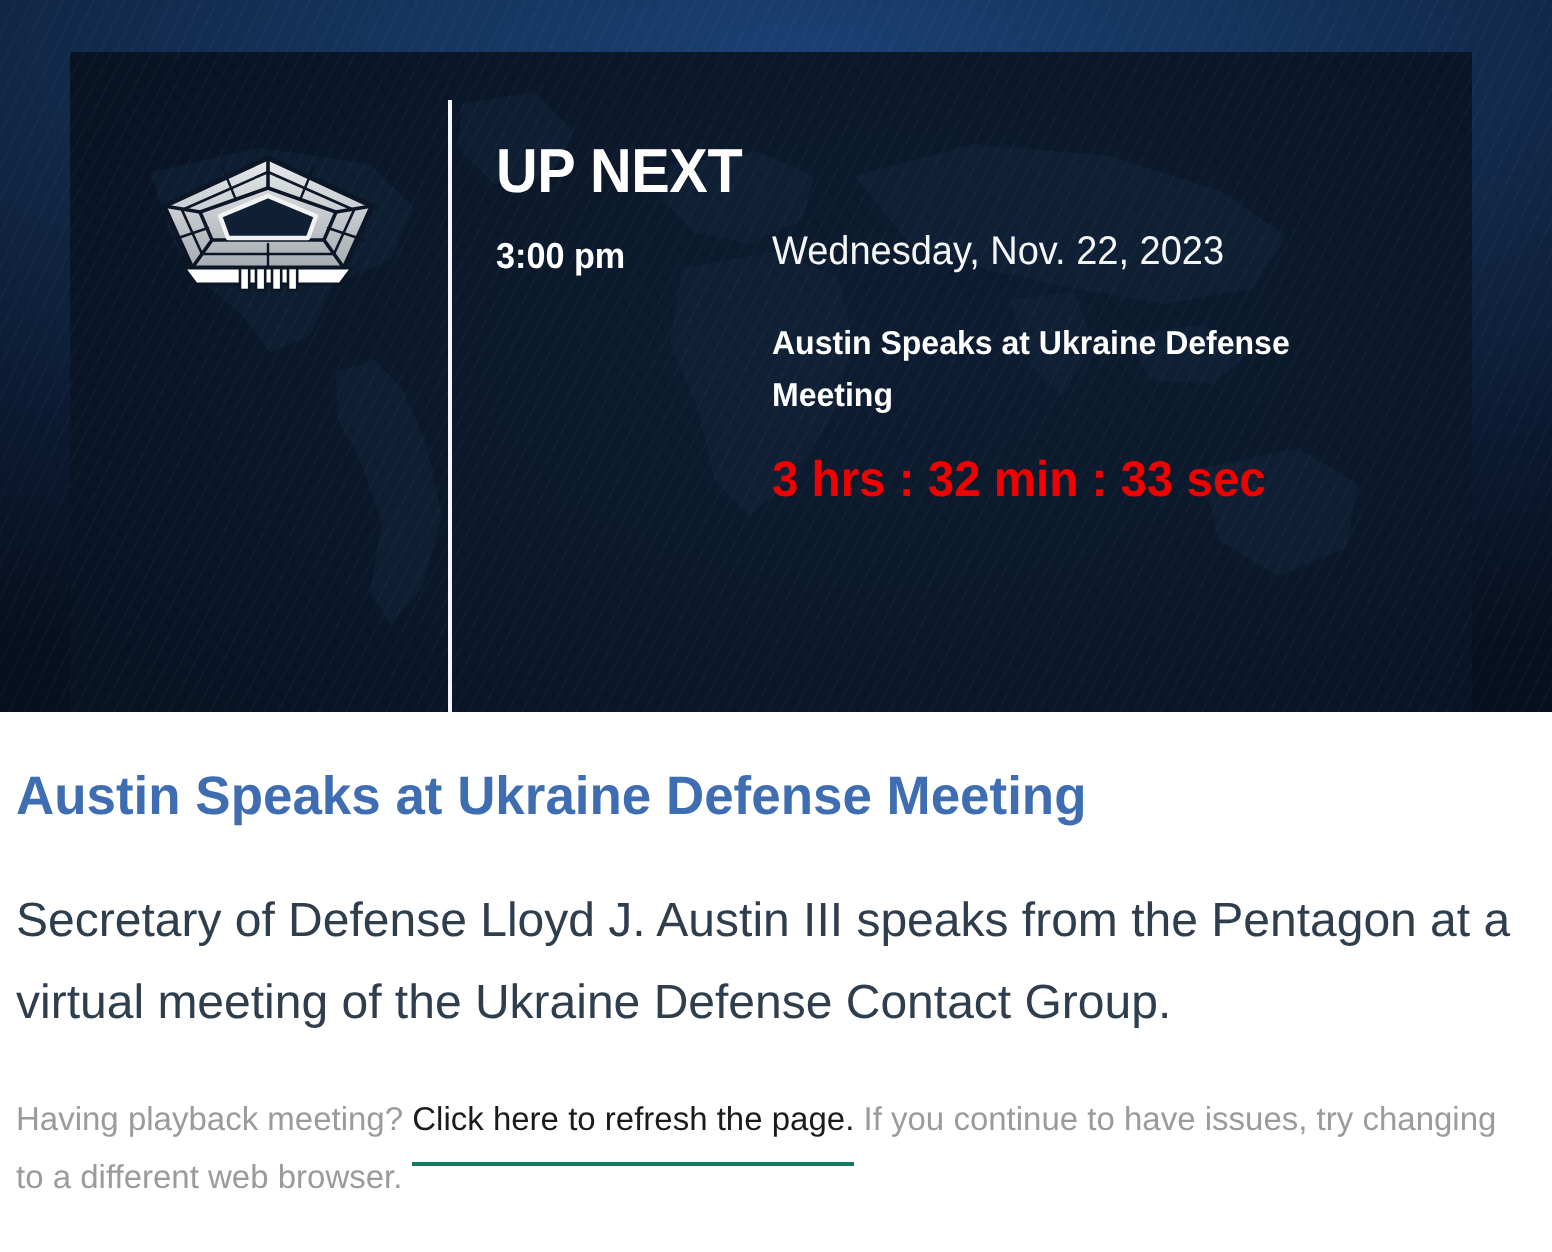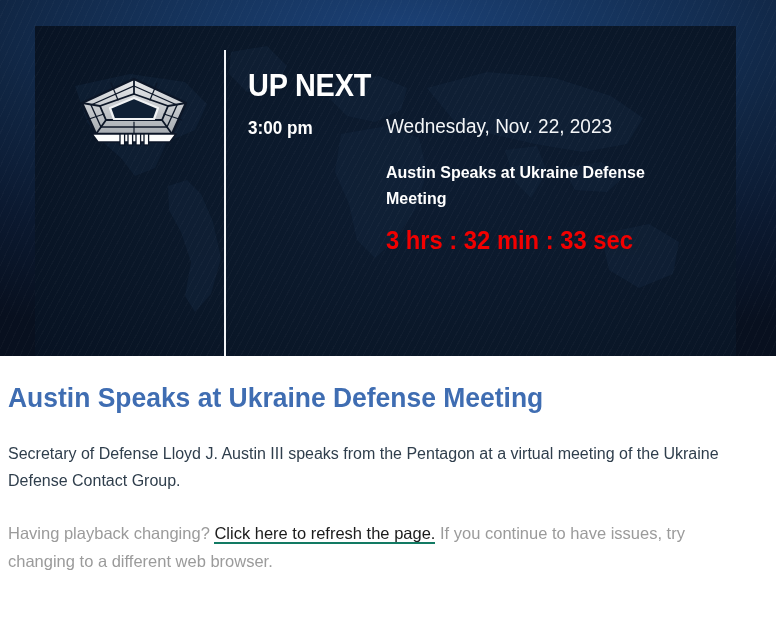--- a/index.html
+++ b/index.html
@@ -187,7 +187,7 @@
     margin: 0 0 24px 0;
     color: #2f3e4c;
     font-family: "Liberation Sans Narrow", "Liberation Sans", sans-serif;
-    font-size: 16px;
+    font-size: 24px;
     font-weight: 400;
     line-height: 1.72;
     max-width: 760px;

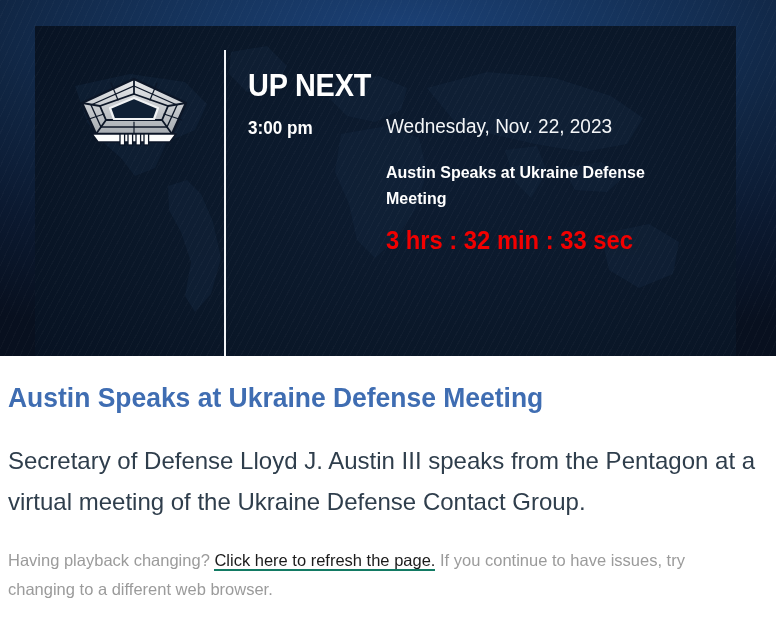--- a/index.html
+++ b/index.html
@@ -308,7 +308,7 @@
   <p class="article-body">Secretary of Defense Lloyd J. Austin III speaks from the Pentagon at a virtual meeting of the Ukraine Defense Contact Group.</p>
 
   <p class="playback-note">
-    <span>Having playback changing? </span><a class="refresh-link" href="#">Click here to refresh the page.</a><span> If you continue to have issues, try changing to a different web browser.</span>
+    <span>Having playback meeting? </span><a class="refresh-link" href="#">Click here to refresh the page.</a><span> If you continue to have issues, try changing to a different web browser.</span>
   </p>
 
 </div>

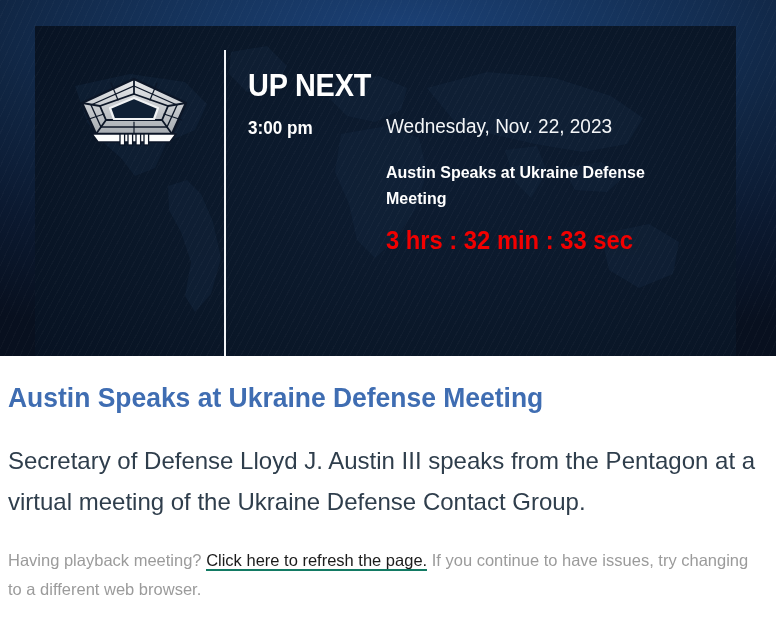--- a/index.html
+++ b/index.html
@@ -205,7 +205,7 @@
     color: #1b1b1b;
     text-decoration: none;
     border-bottom: 2px solid #127a63;
-    padding-bottom: 0px;
+    padding-bottom: 12px;
     cursor: pointer;
   }
 </style>

